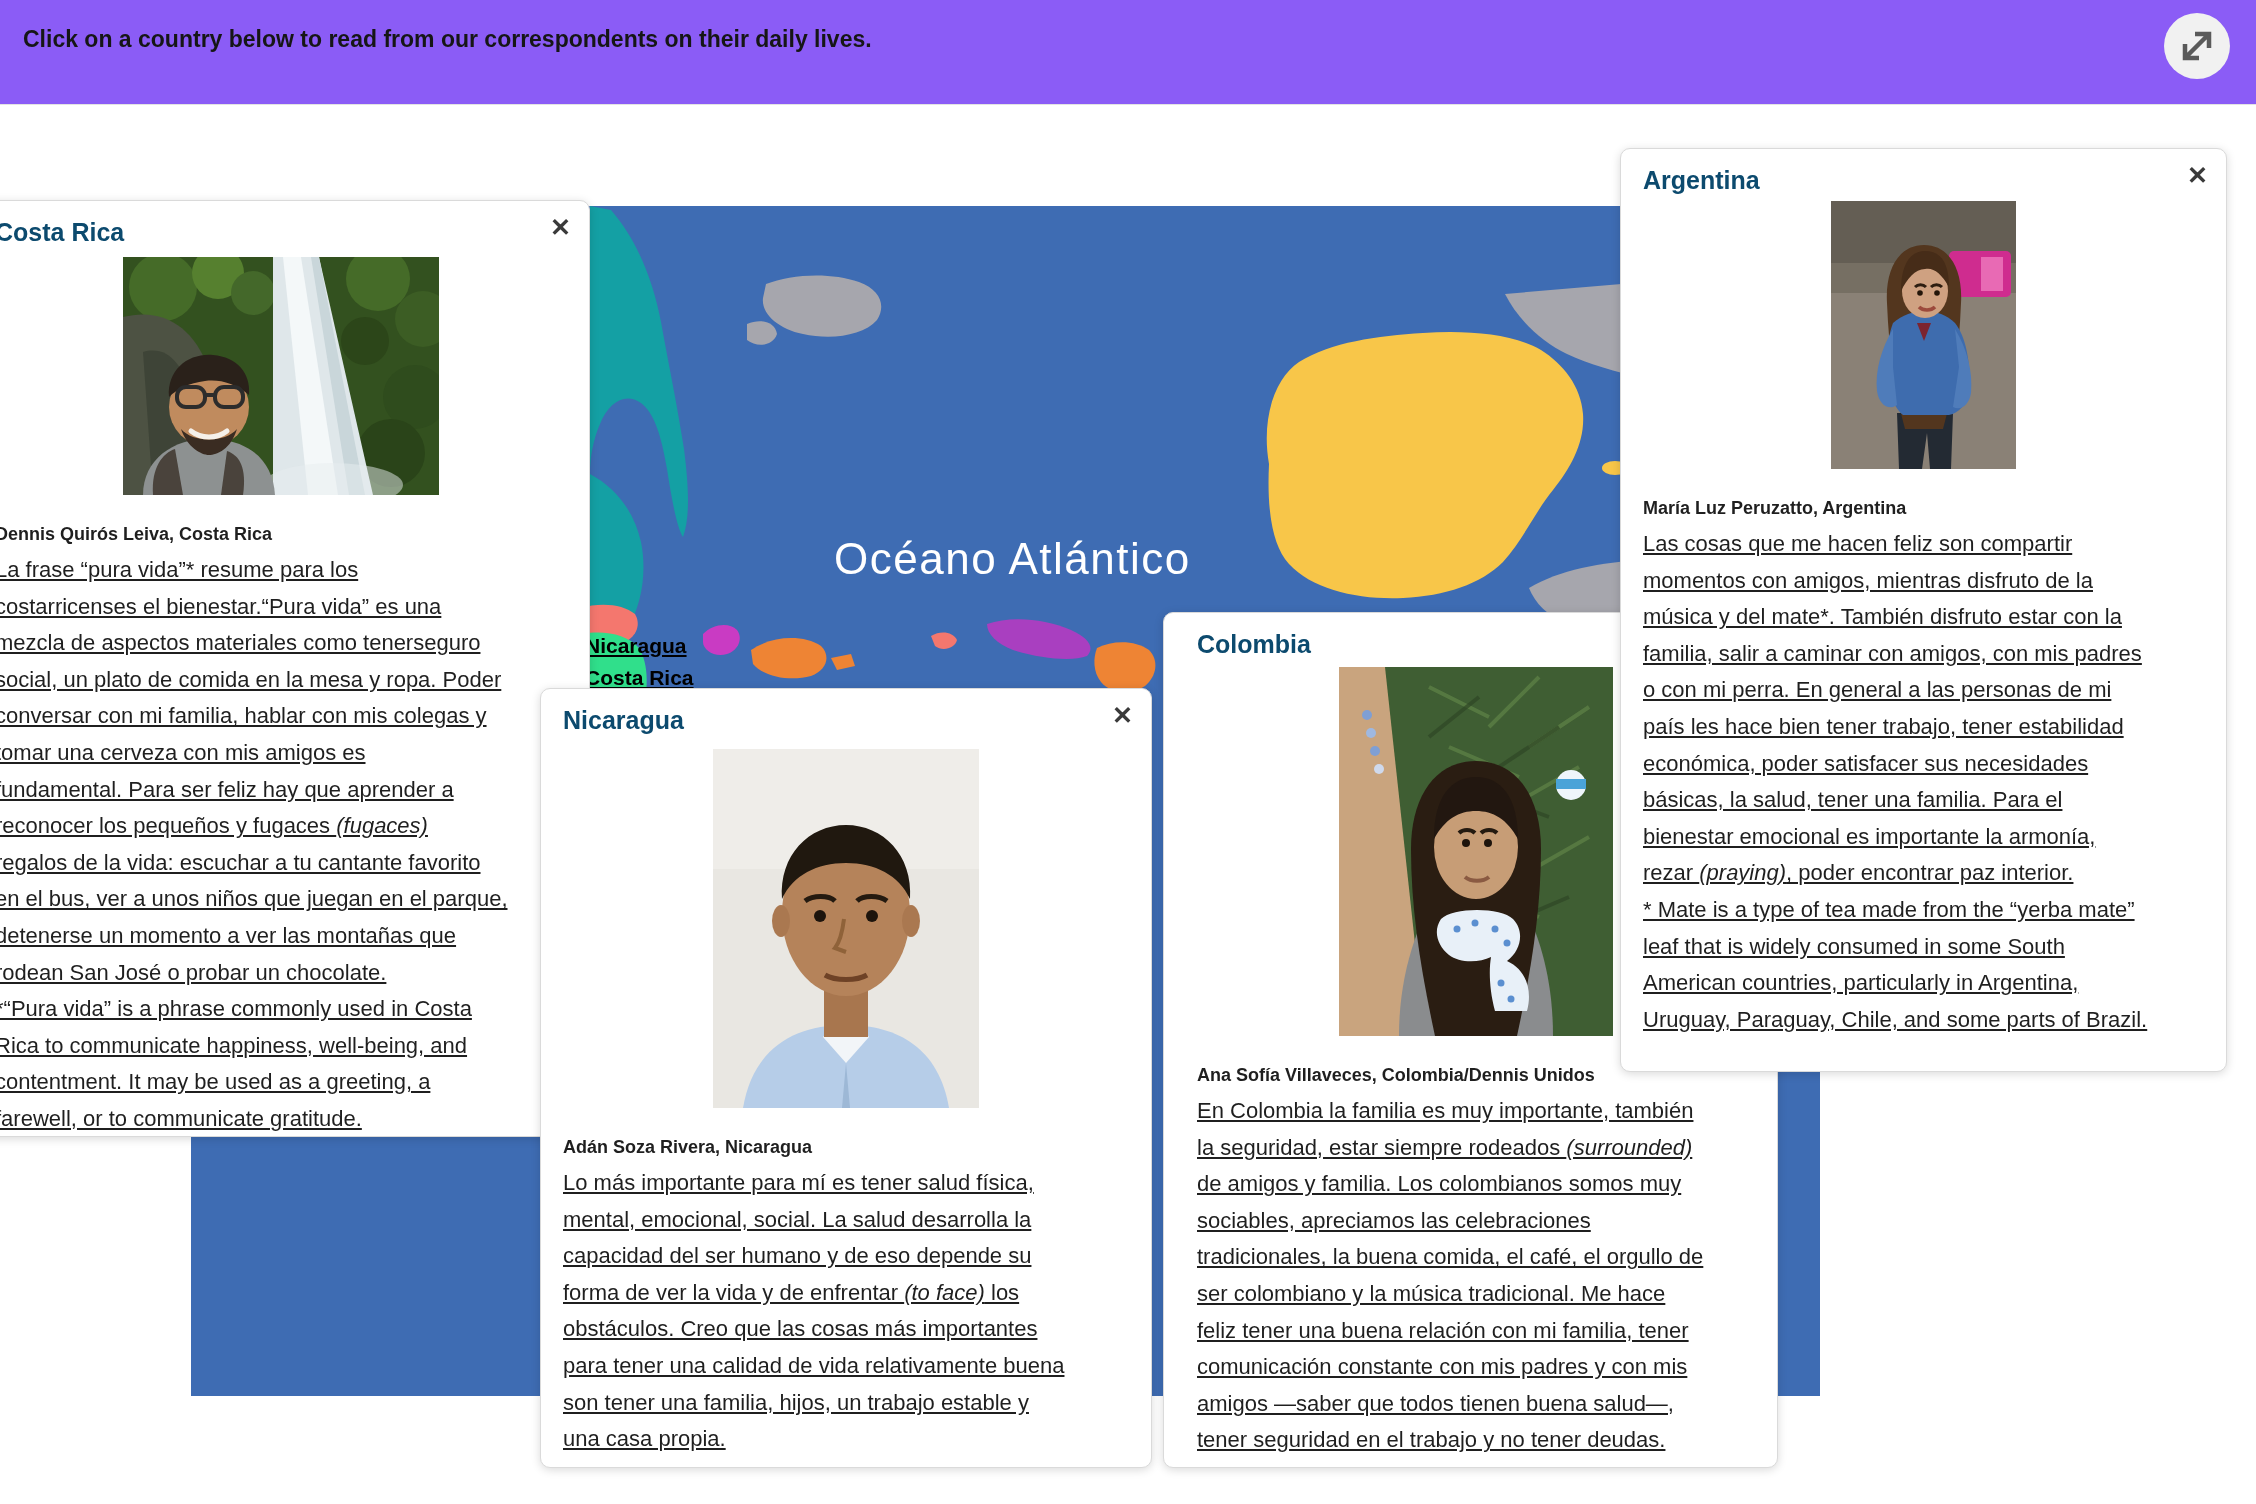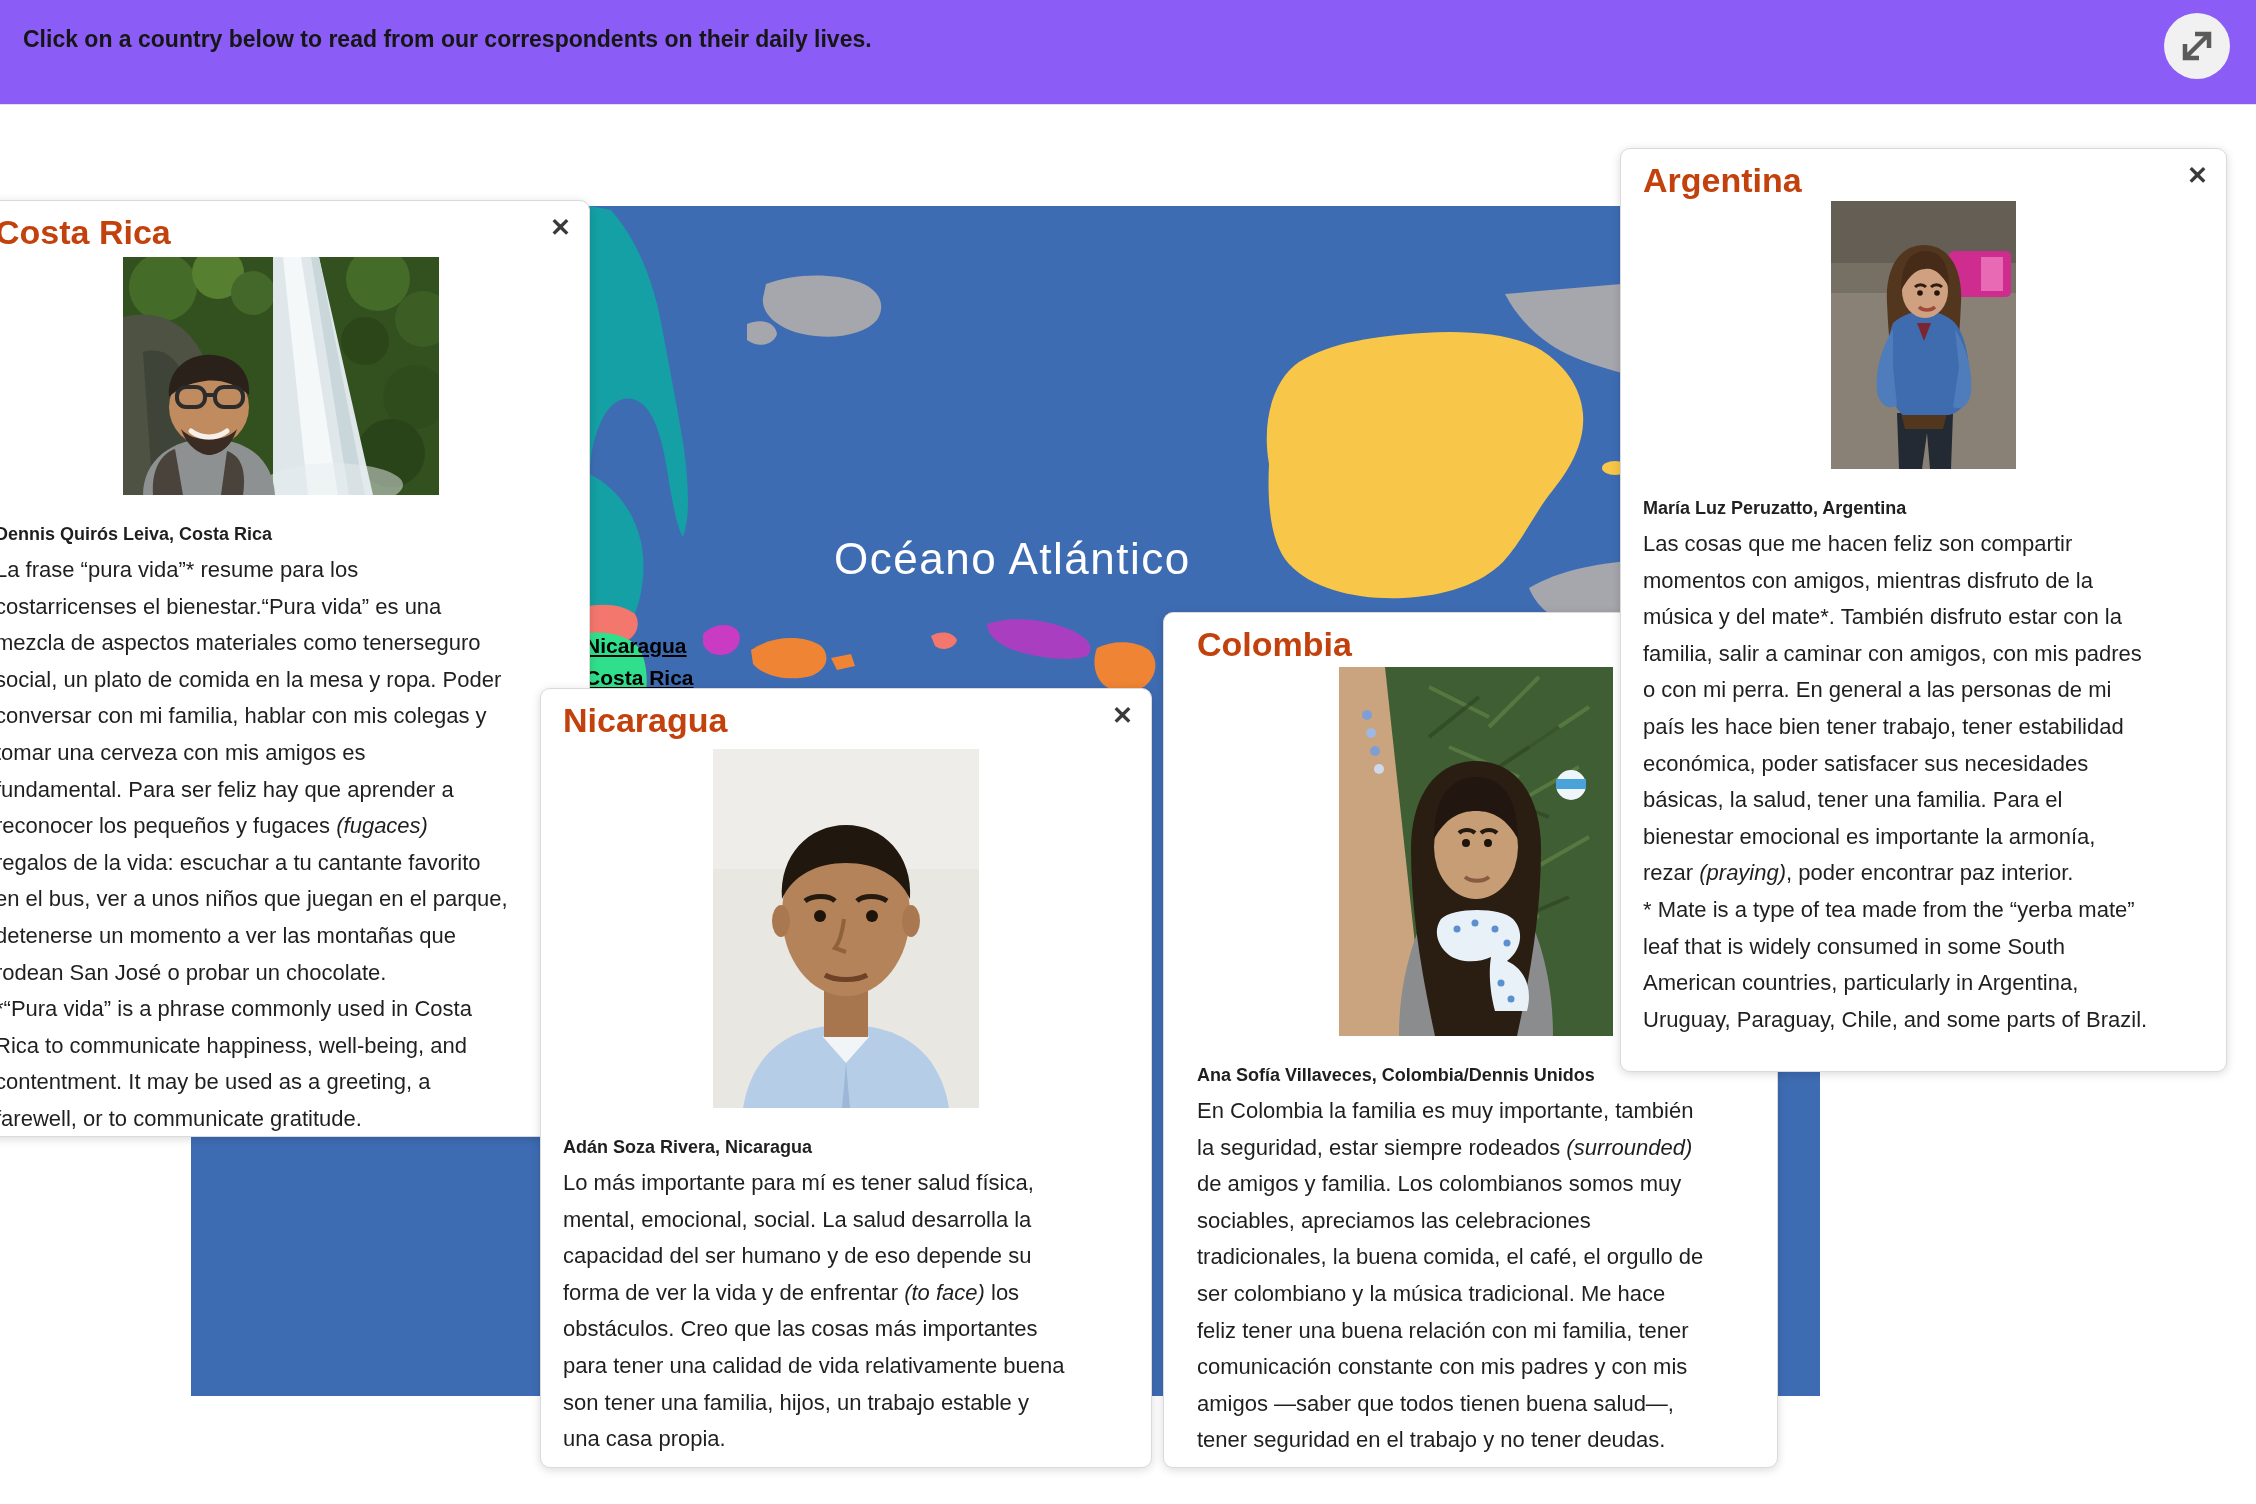--- a/index.html
+++ b/index.html
@@ -24,7 +24,7 @@
   
   .popup{position:absolute;background:#fff;border:1px solid #dadada;border-radius:10px;
          box-shadow:0 2px 10px rgba(0,0,0,.15);padding:16px 22px;box-sizing:border-box;overflow:hidden;}
-  .popup-title{font-size:34px;font-weight:700;line-height:30px;color:#c2410c;}
+  .popup-title{font-size:25px;font-weight:700;line-height:30px;color:#0c4a6e;}
   .popup-close{position:absolute;top:12px;right:18px;font-size:25px;font-weight:700;color:#3a3a3a;cursor:pointer;}
   .photo{display:block;margin:10px auto 0;}
   .popup-name{font-size:18px;font-weight:700;line-height:36px;margin-top:21px;}

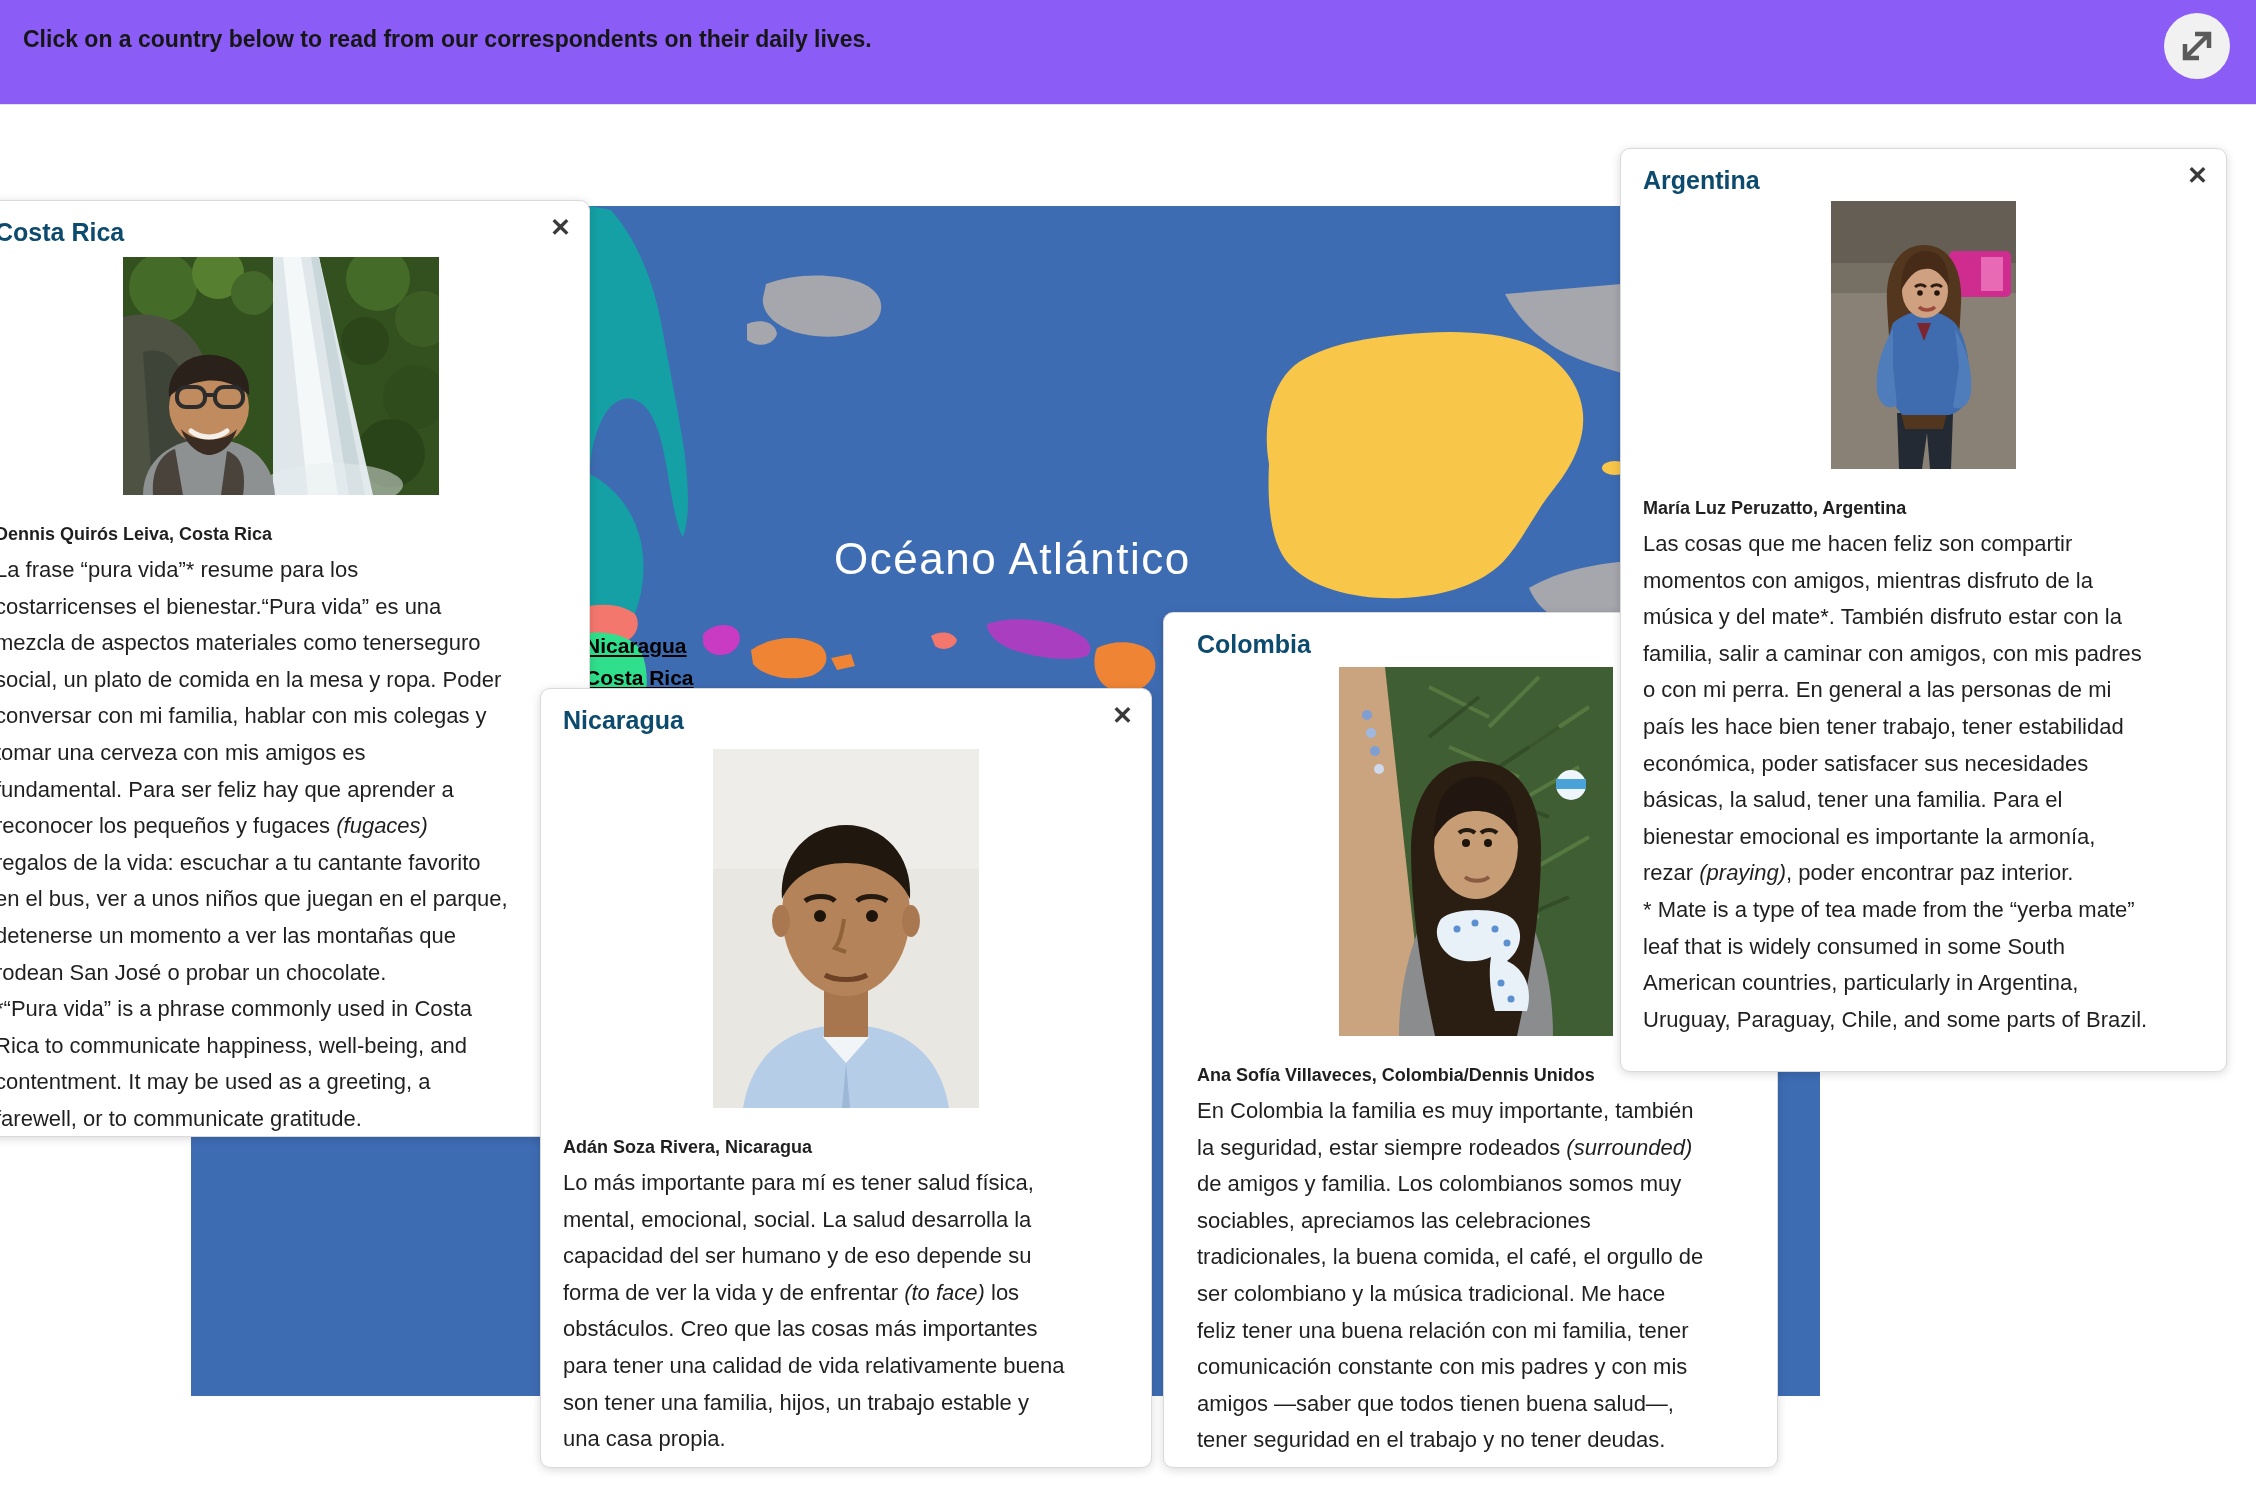--- a/index.html
+++ b/index.html
@@ -28,7 +28,7 @@
   .popup-close{position:absolute;top:12px;right:18px;font-size:25px;font-weight:700;color:#3a3a3a;cursor:pointer;}
   .photo{display:block;margin:10px auto 0;}
   .popup-name{font-size:18px;font-weight:700;line-height:36px;margin-top:21px;}
-  .popup-body{font-size:22px;line-height:36.6px;white-space:pre;}
+  .popup-body{font-size:22px;line-height:36.6px;white-space:pre;text-decoration:underline;}
   .it{font-style:italic;}
 
   #popup-cr{left:-28px;top:200px;width:618px;height:937px;z-index:2;}

